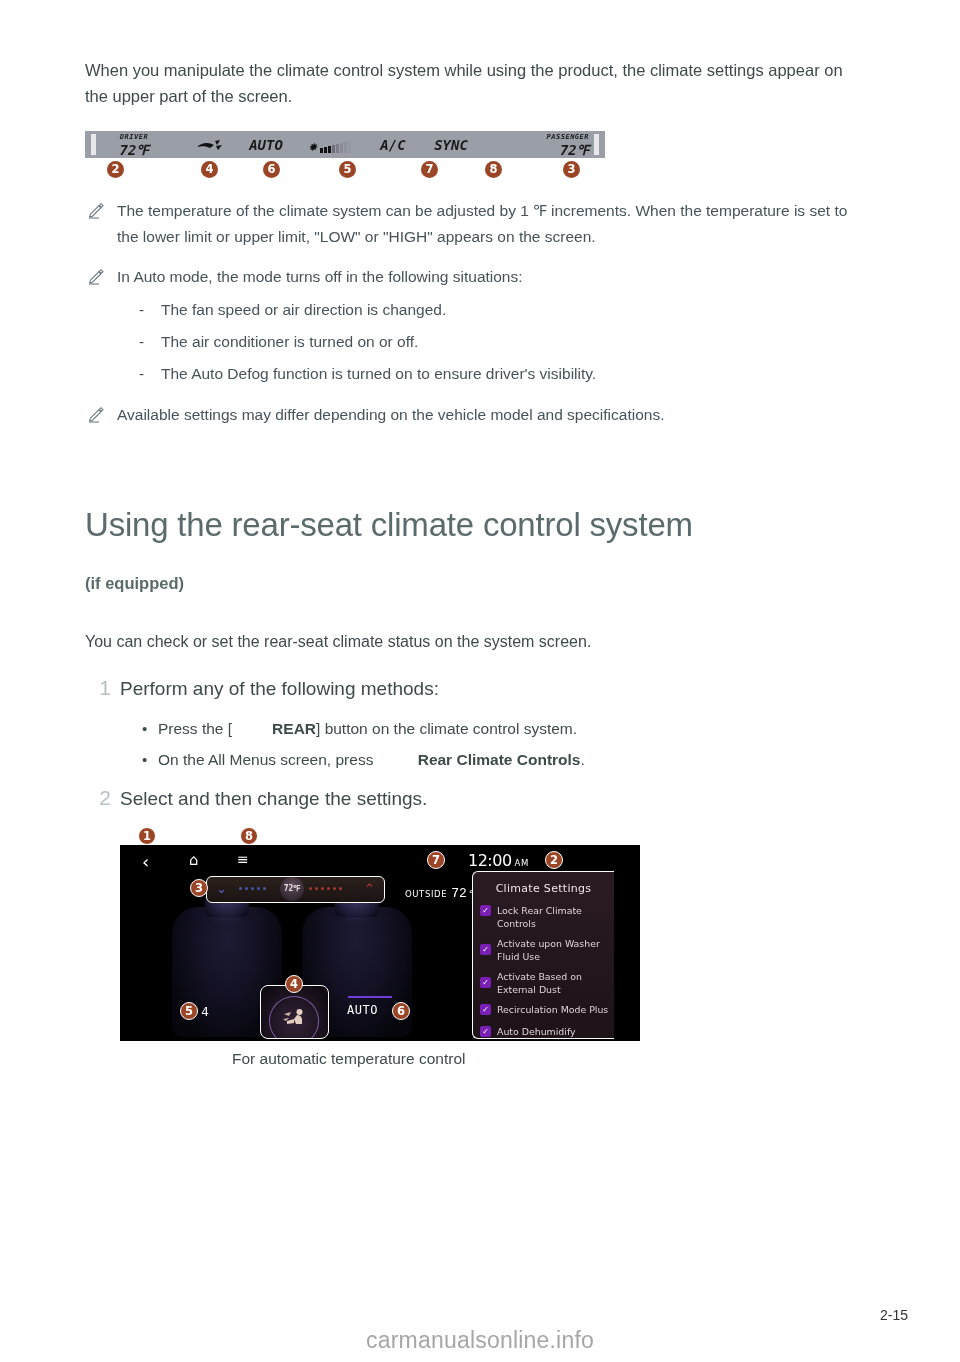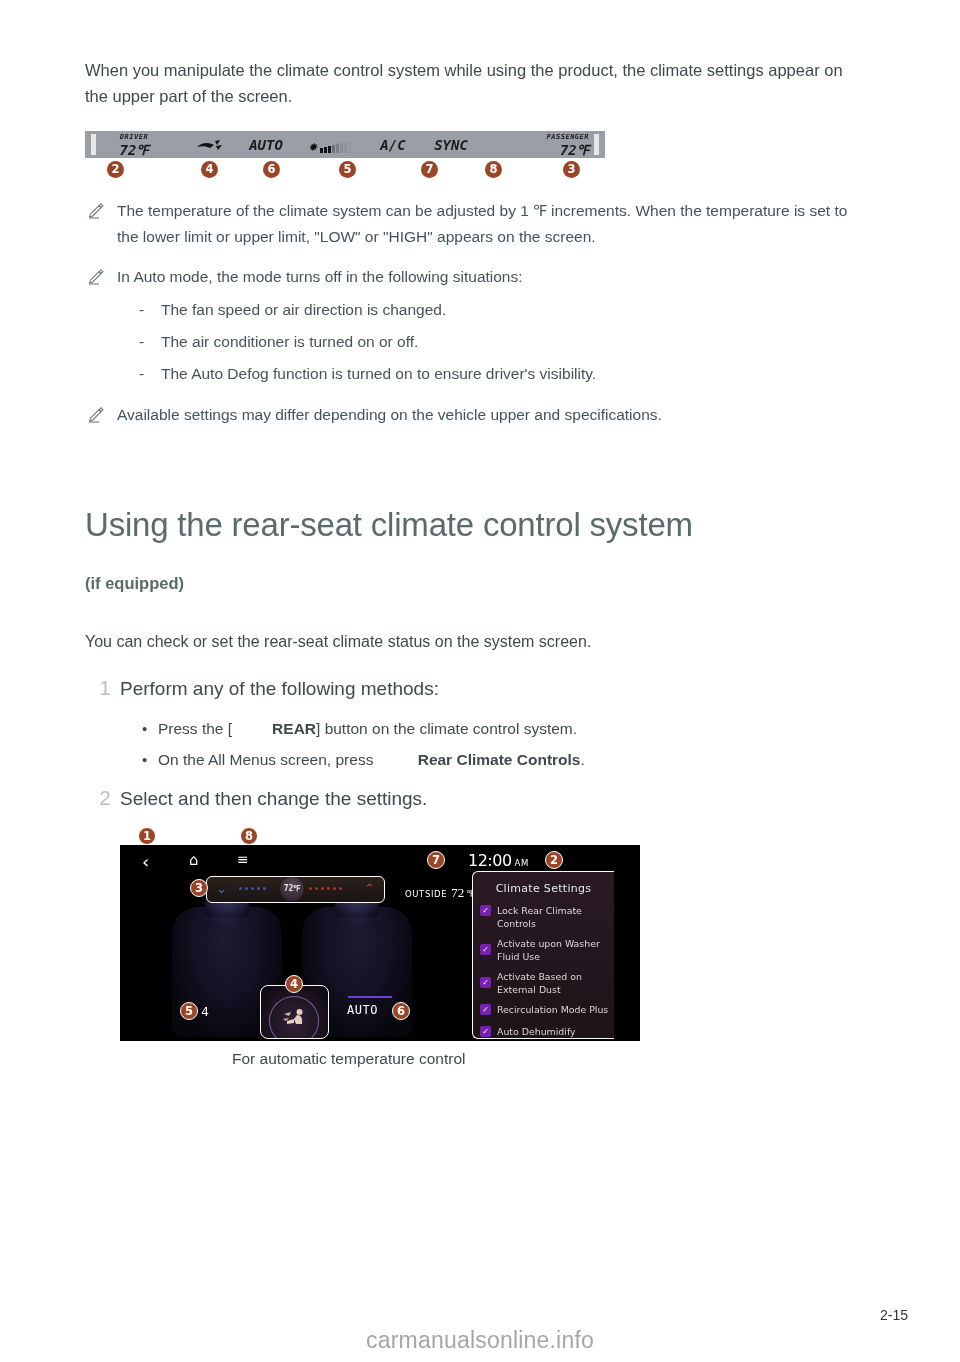--- a/index.html
+++ b/index.html
@@ -525,7 +525,7 @@
         <path d="M12.4 4.3 L14 2.7 L16 4.7 L14.4 6.3 Z" fill="none" stroke="#6d7a80" stroke-width="1.1"></path>
         <line x1="2" y1="17" x2="12" y2="17" stroke="#6d7a80" stroke-width="1.1"></line>
       </svg>
-      <span>Available settings may differ depending on the vehicle upper and specifications.</span>
+      <span>Available settings may differ depending on the vehicle model and specifications.</span>
     </div>
   </div>
 

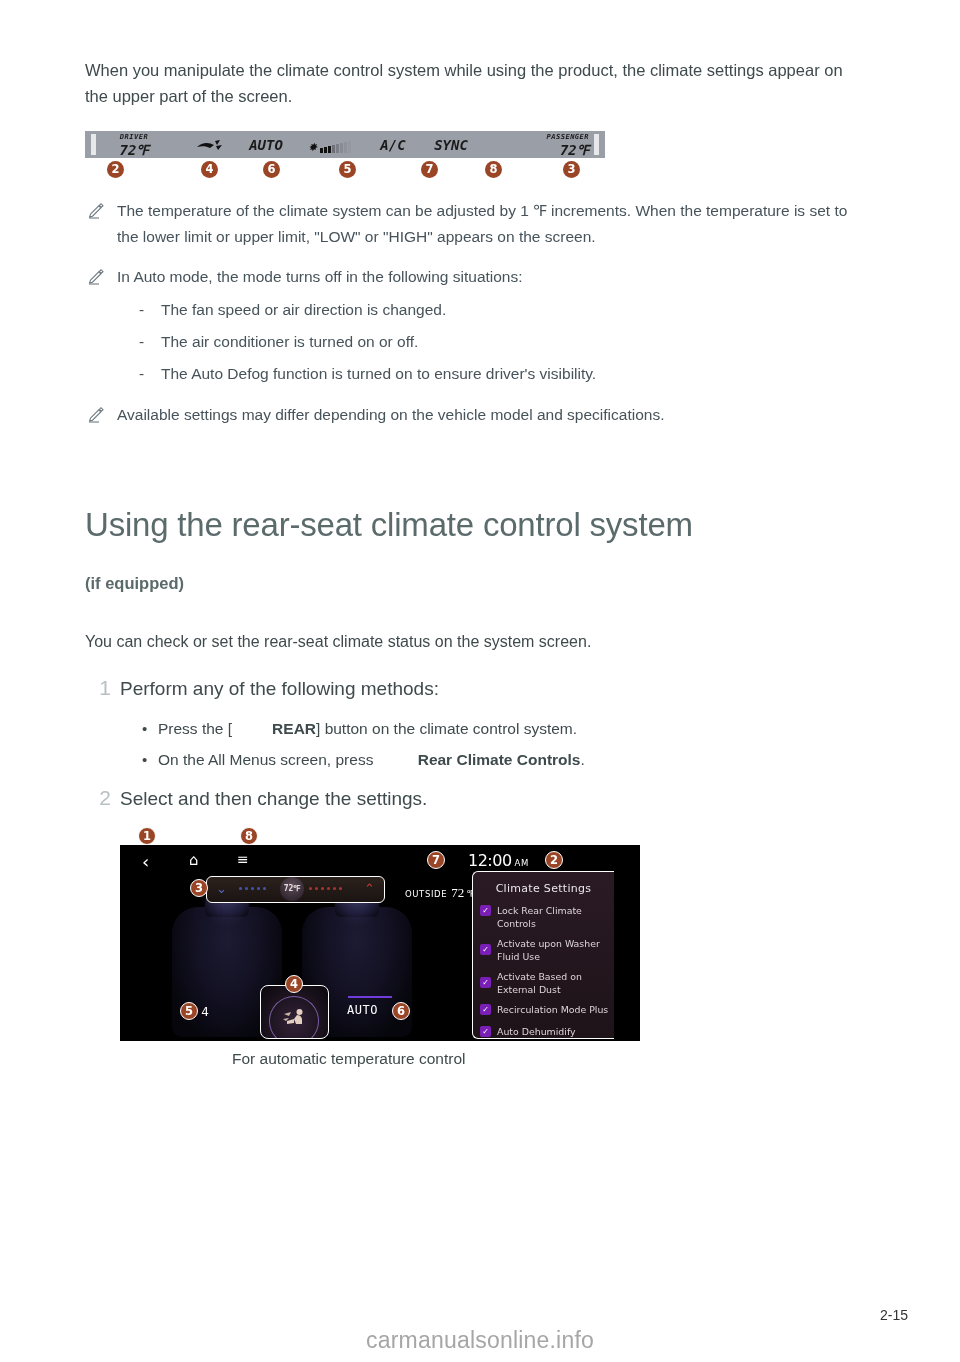--- a/index.html
+++ b/index.html
@@ -308,7 +308,7 @@
     white-space: nowrap;
   }
   .outside .lbl { font-size: 8.5px; letter-spacing: .6px; margin-left: 14px; }
-  .outside .val { font-size: 13px; margin-left: 4px; font-family: Liberation Serif, serif; }
+  .outside .val { font-size: 13px; margin-left: 4px; font-family: Liberation Mono, monospace; }
   .outside .unit { font-size: 9px; margin-left: 2px; }
 
   .fanstat {

